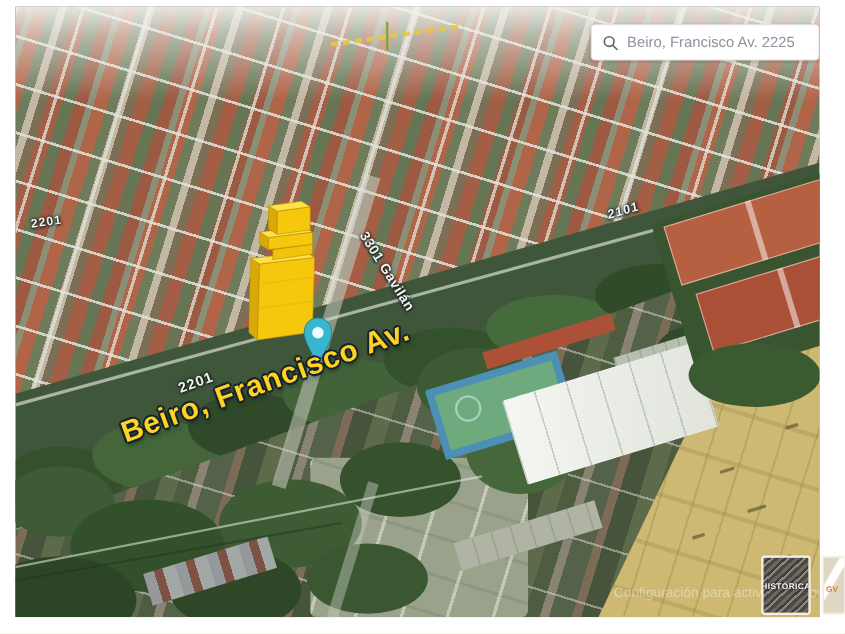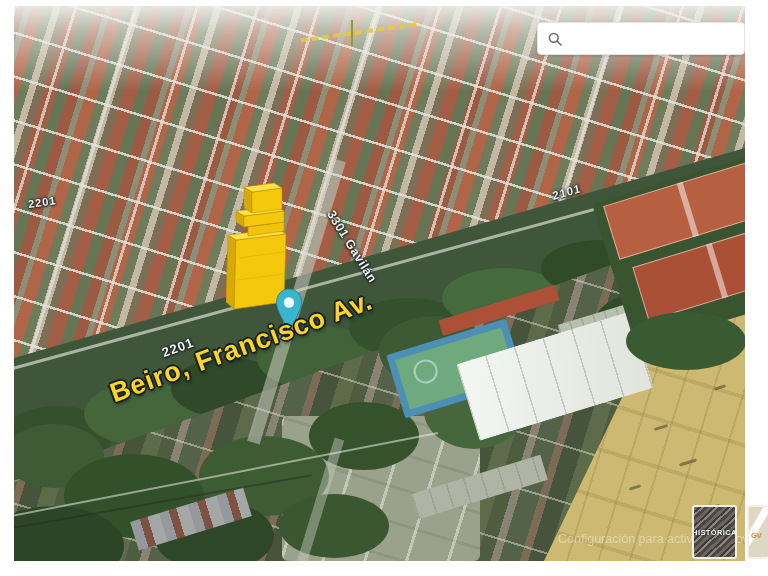--- a/index.html
+++ b/index.html
@@ -201,6 +201,7 @@
         <circle cx="5.8" cy="5.8" r="4.4" fill="none" stroke="#63666d" stroke-width="1.5"></circle>
         <line x1="9.2" y1="9.2" x2="13" y2="13" stroke="#63666d" stroke-width="1.5" stroke-linecap="round"></line>
       </svg>
+      <span class="search-text">Beiro, Francisco Av. 2225</span>
     </div>
   </div>
 

